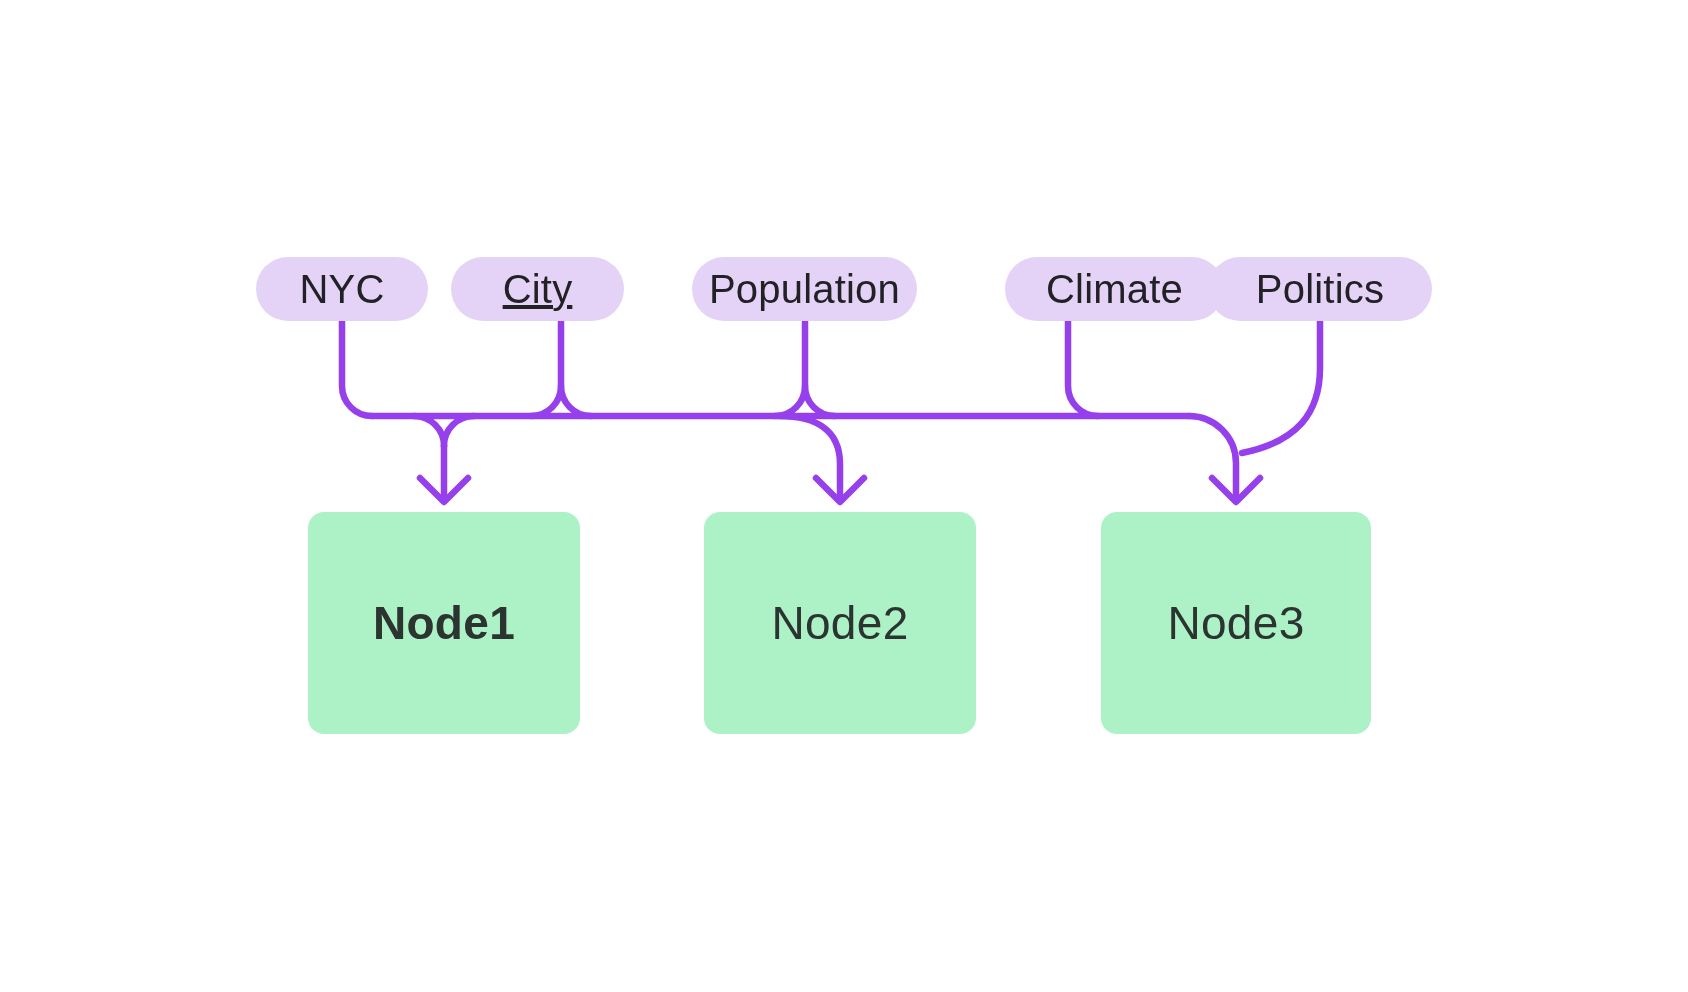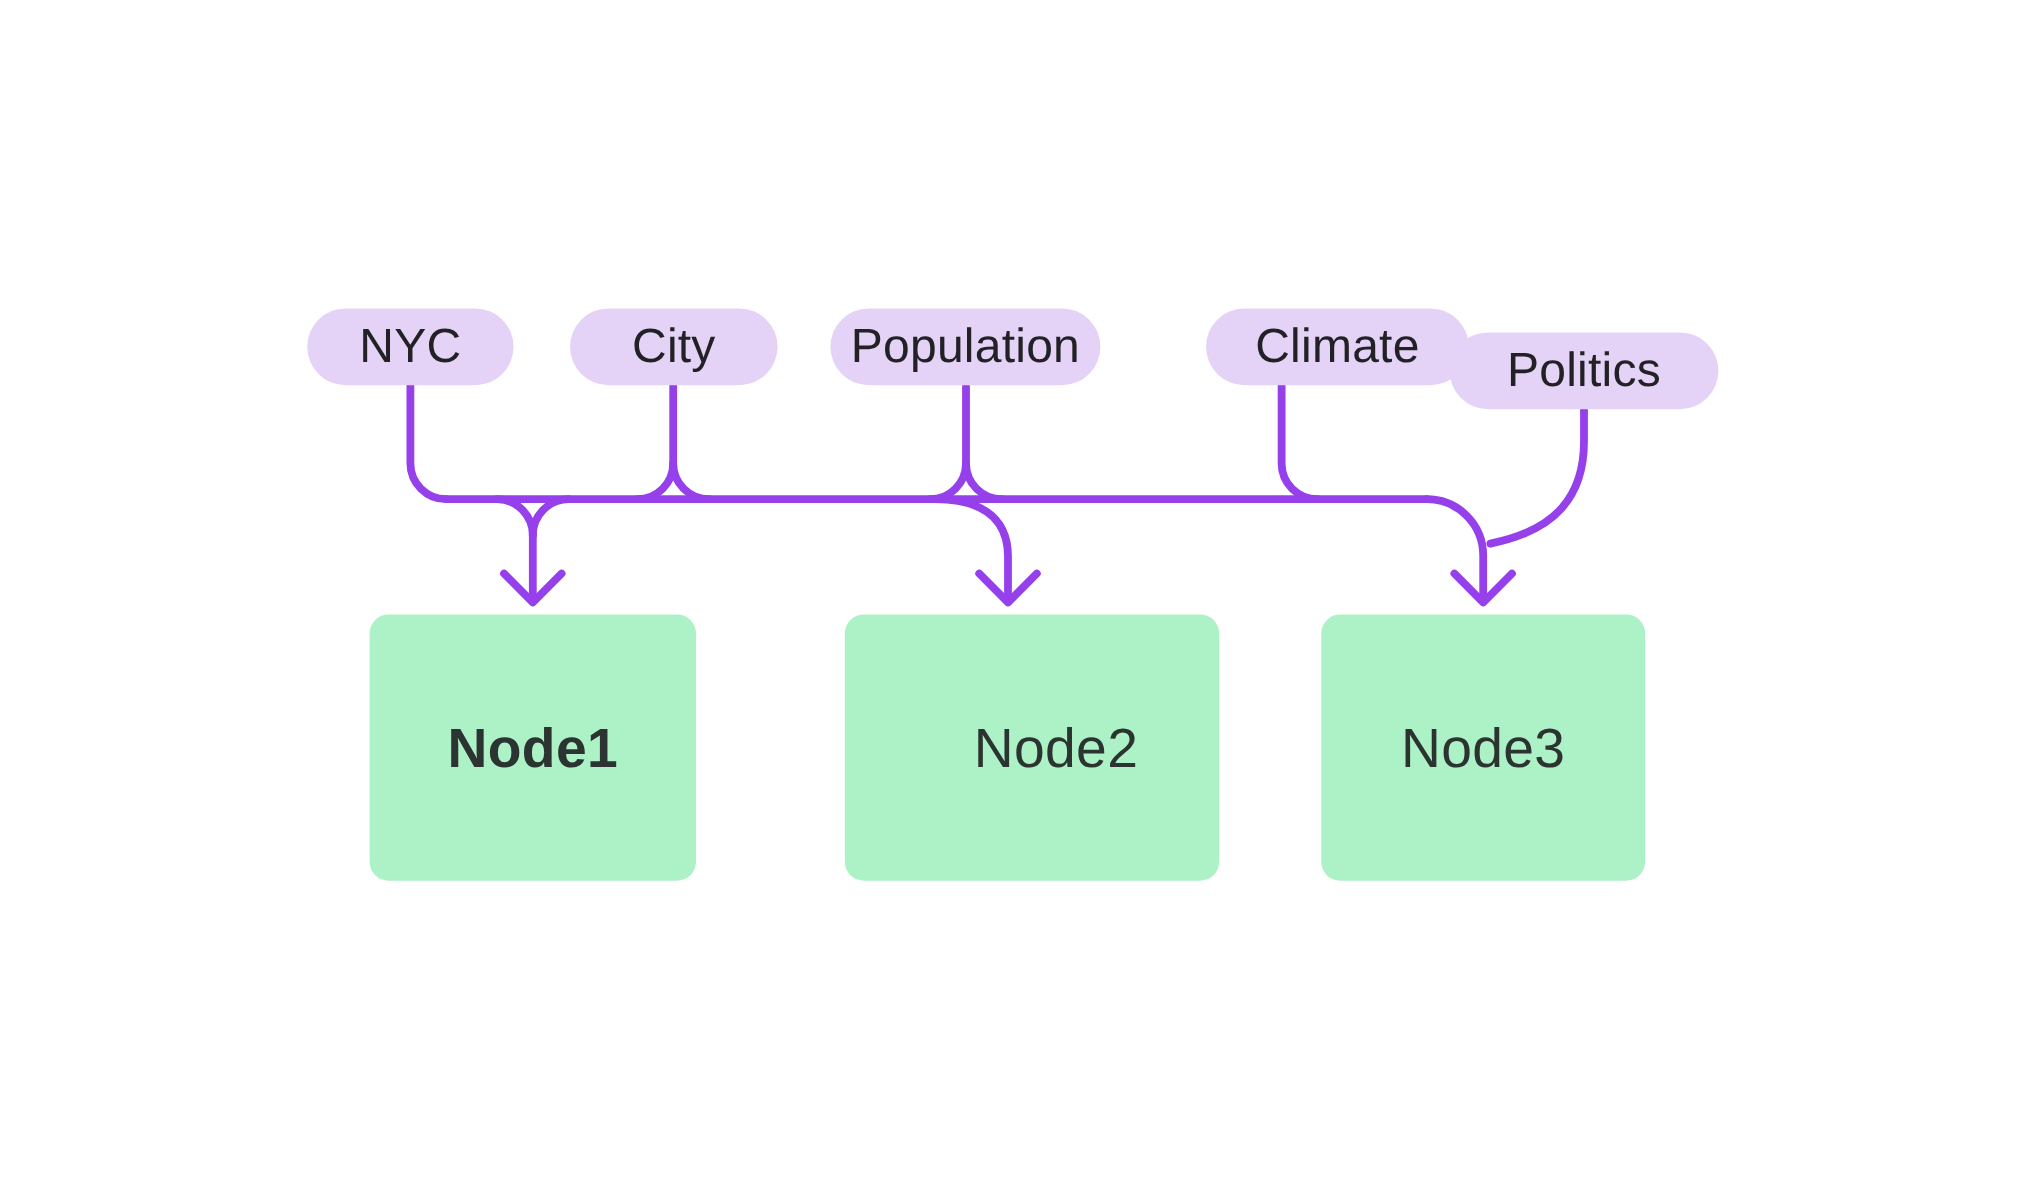--- a/index.html
+++ b/index.html
@@ -91,7 +91,7 @@
   <div class="pill" style="left:256px;  width:172px;">
     <span>NYC</span>
   </div>
-  <div class="pill" style="left:475px;  width:173px;">
+  <div class="pill" style="left:451px;  width:173px;text-decoration:underline;">
     <span>City</span>
   </div>
   <div class="pill" style="left:692px;  width:225px;">

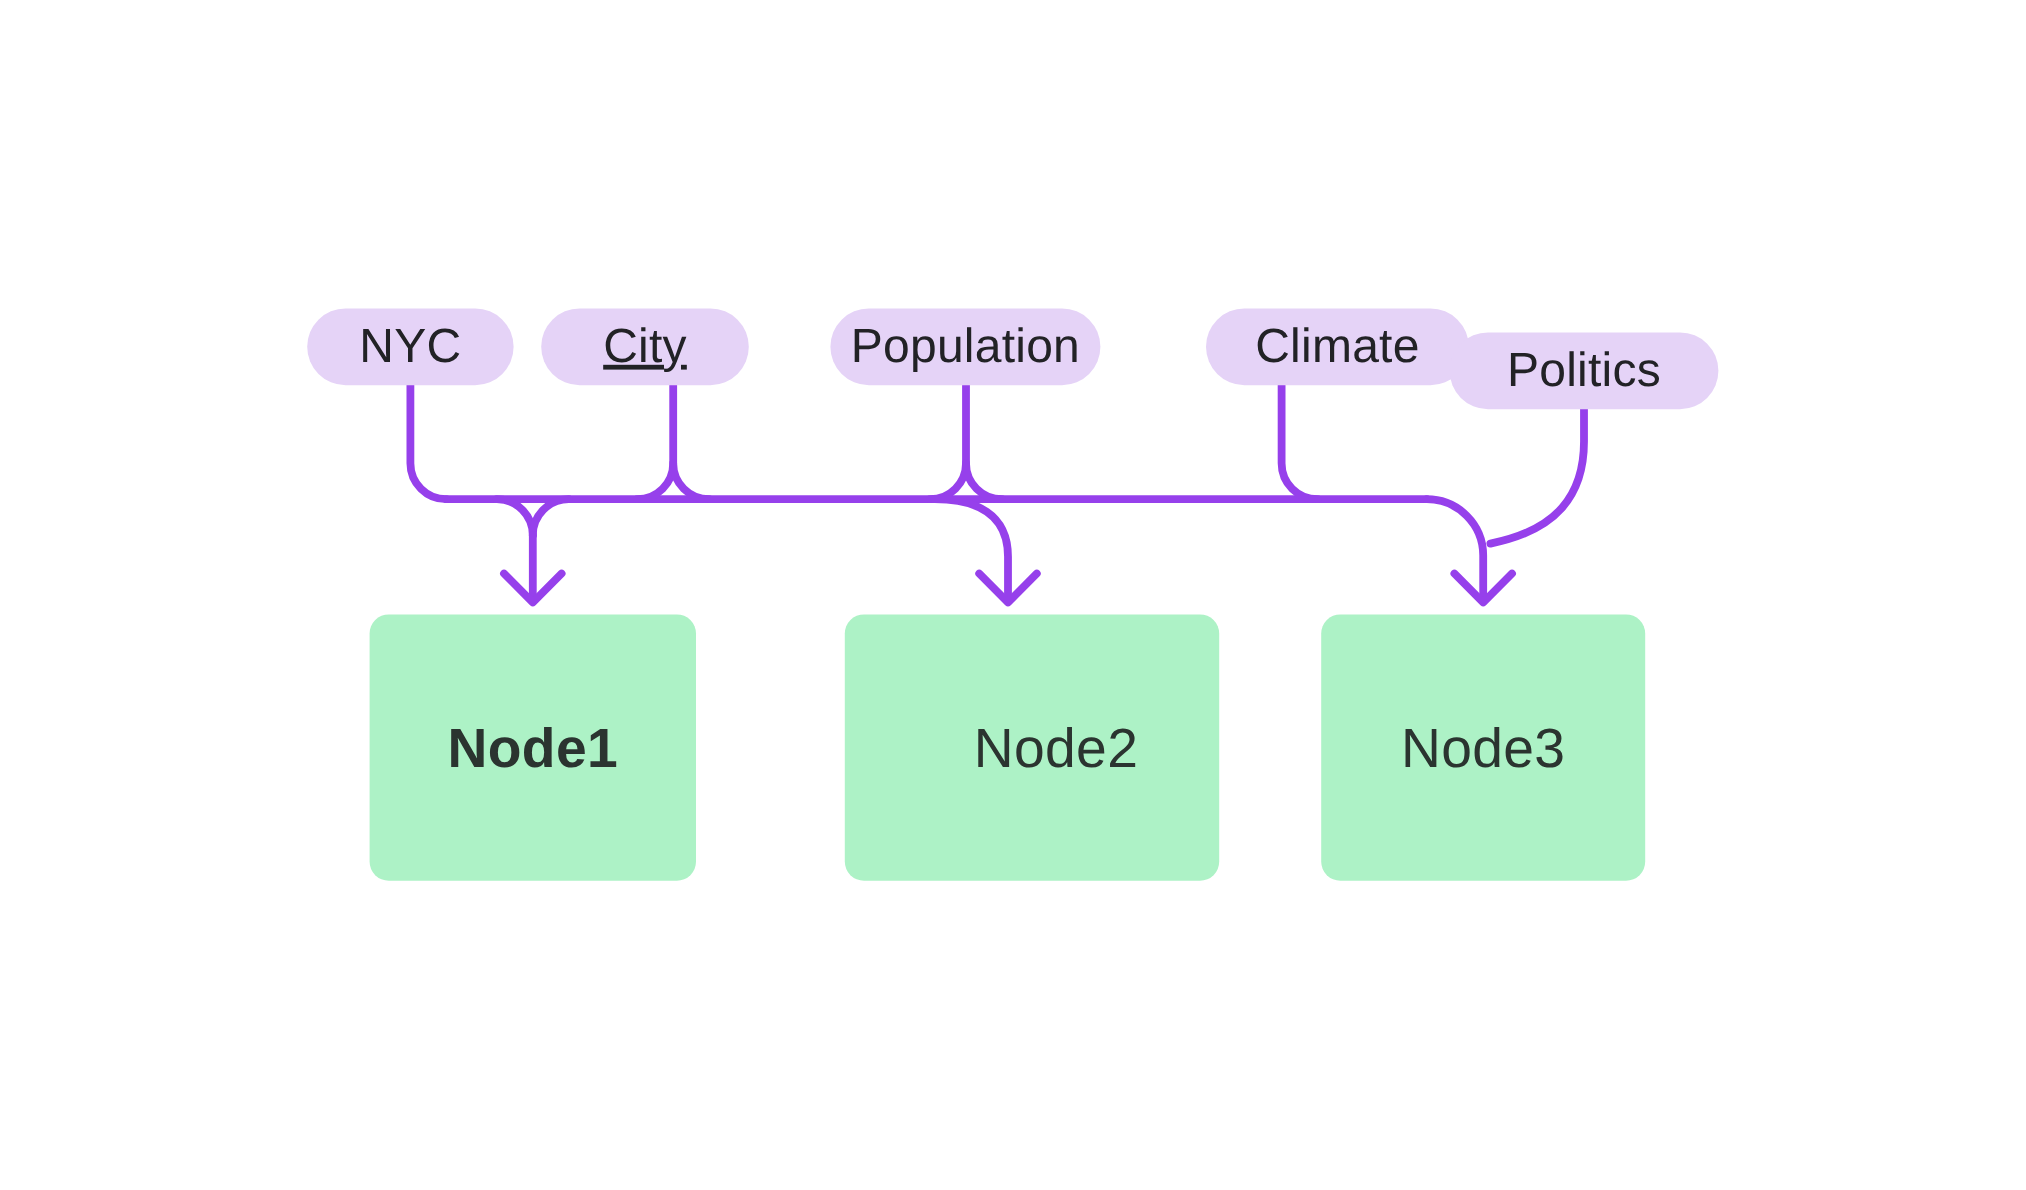--- a/index.html
+++ b/index.html
@@ -100,7 +100,7 @@
   <div class="pill" style="left:1005px;  width:219px;">
     <span>Climate</span>
   </div>
-  <div class="pill" style="left:1208px; width:224px;margin-top:20px;">
+  <div class="pill" style="left:1208px; width:224px;">
     <span>Politics</span>
   </div>
 

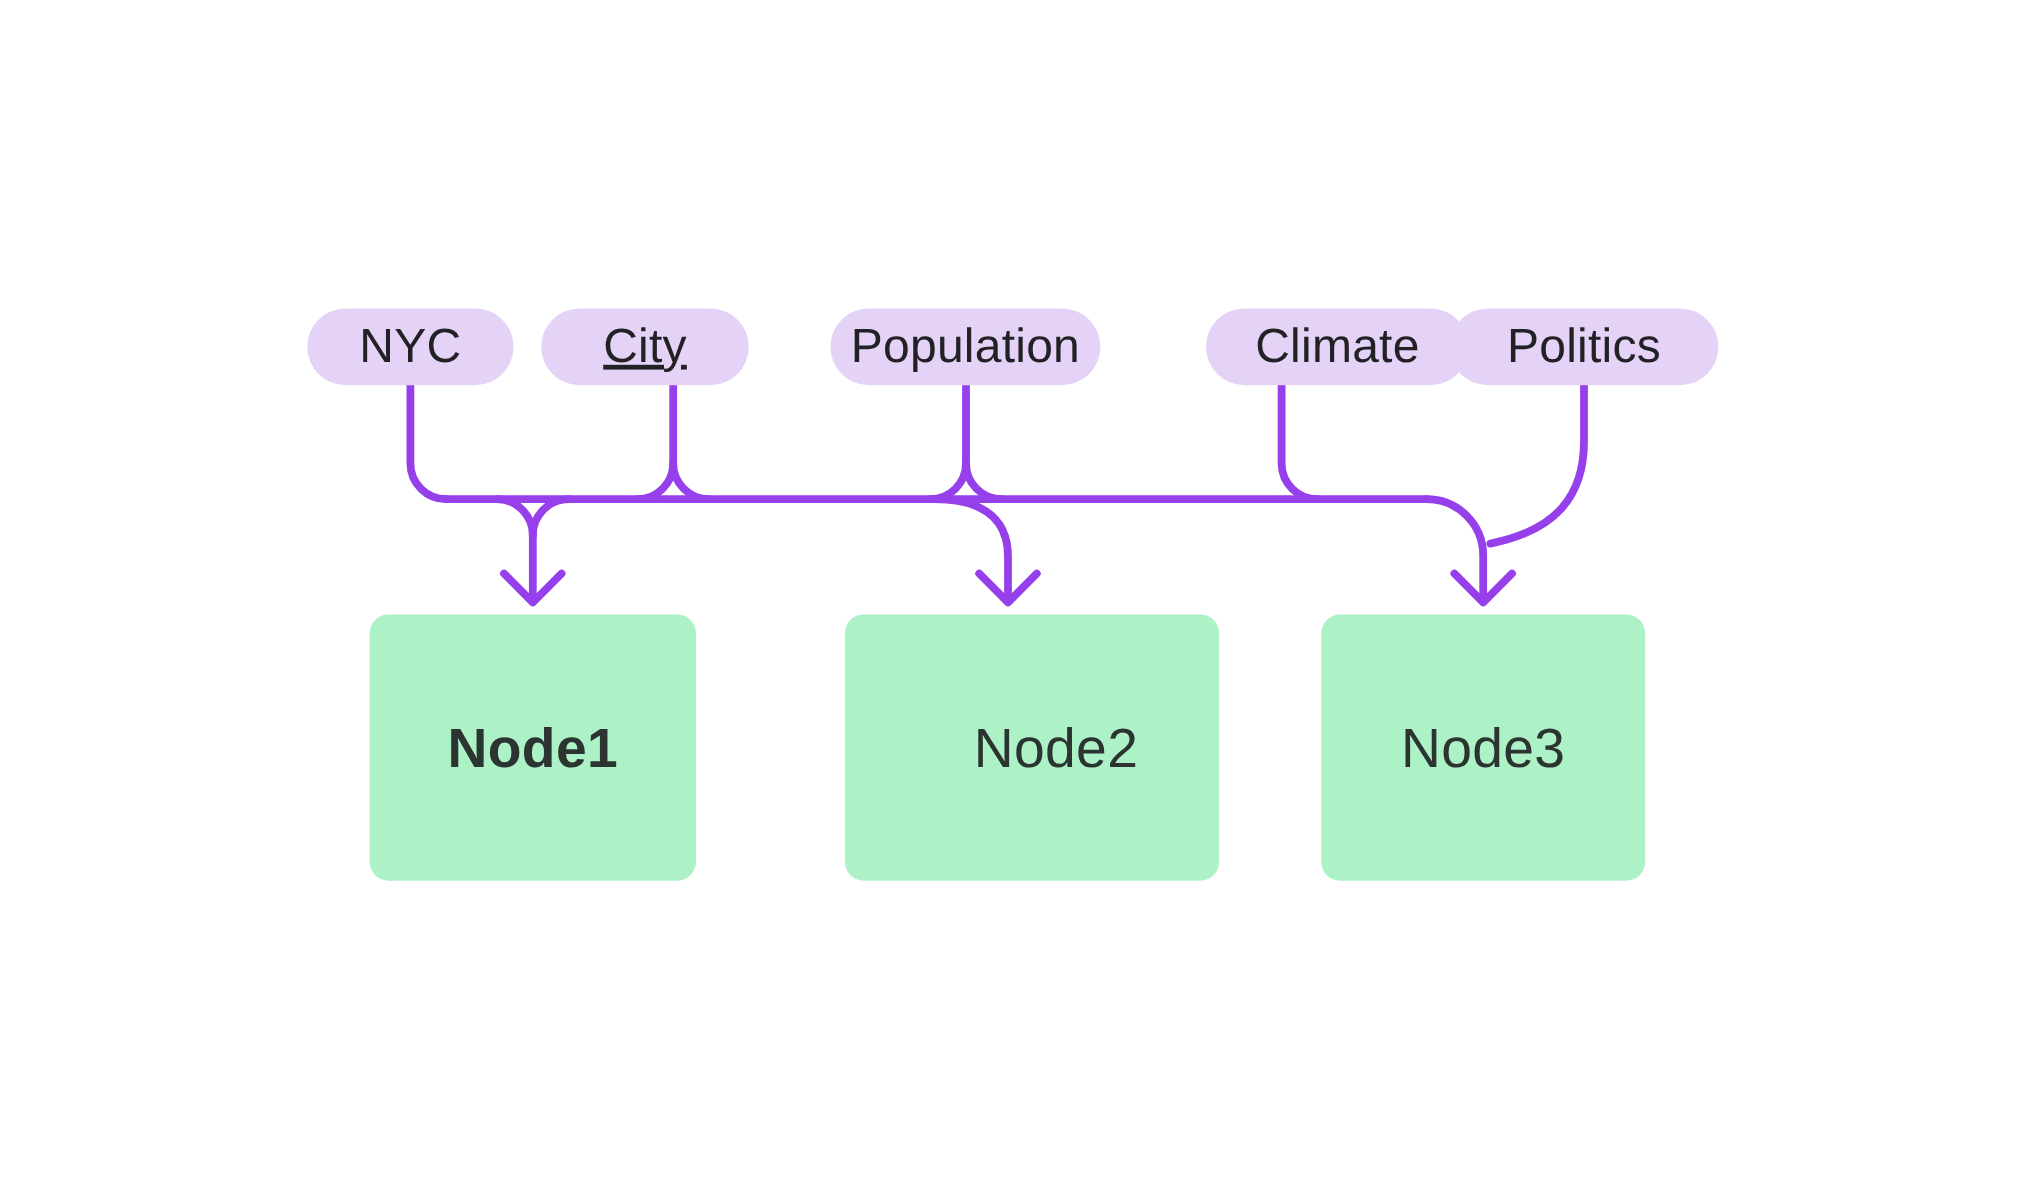--- a/index.html
+++ b/index.html
@@ -107,7 +107,7 @@
   <div class="node" style="left:308px;  width:272px;font-weight:bold;">
     <span>Node1</span>
   </div>
-  <div class="node" style="left:704px;  width:272px;padding-left:40px;">
+  <div class="node" style="left:704px;  width:272px;">
     <span>Node2</span>
   </div>
   <div class="node" style="left:1101px; width:270px;align-items:center;">

